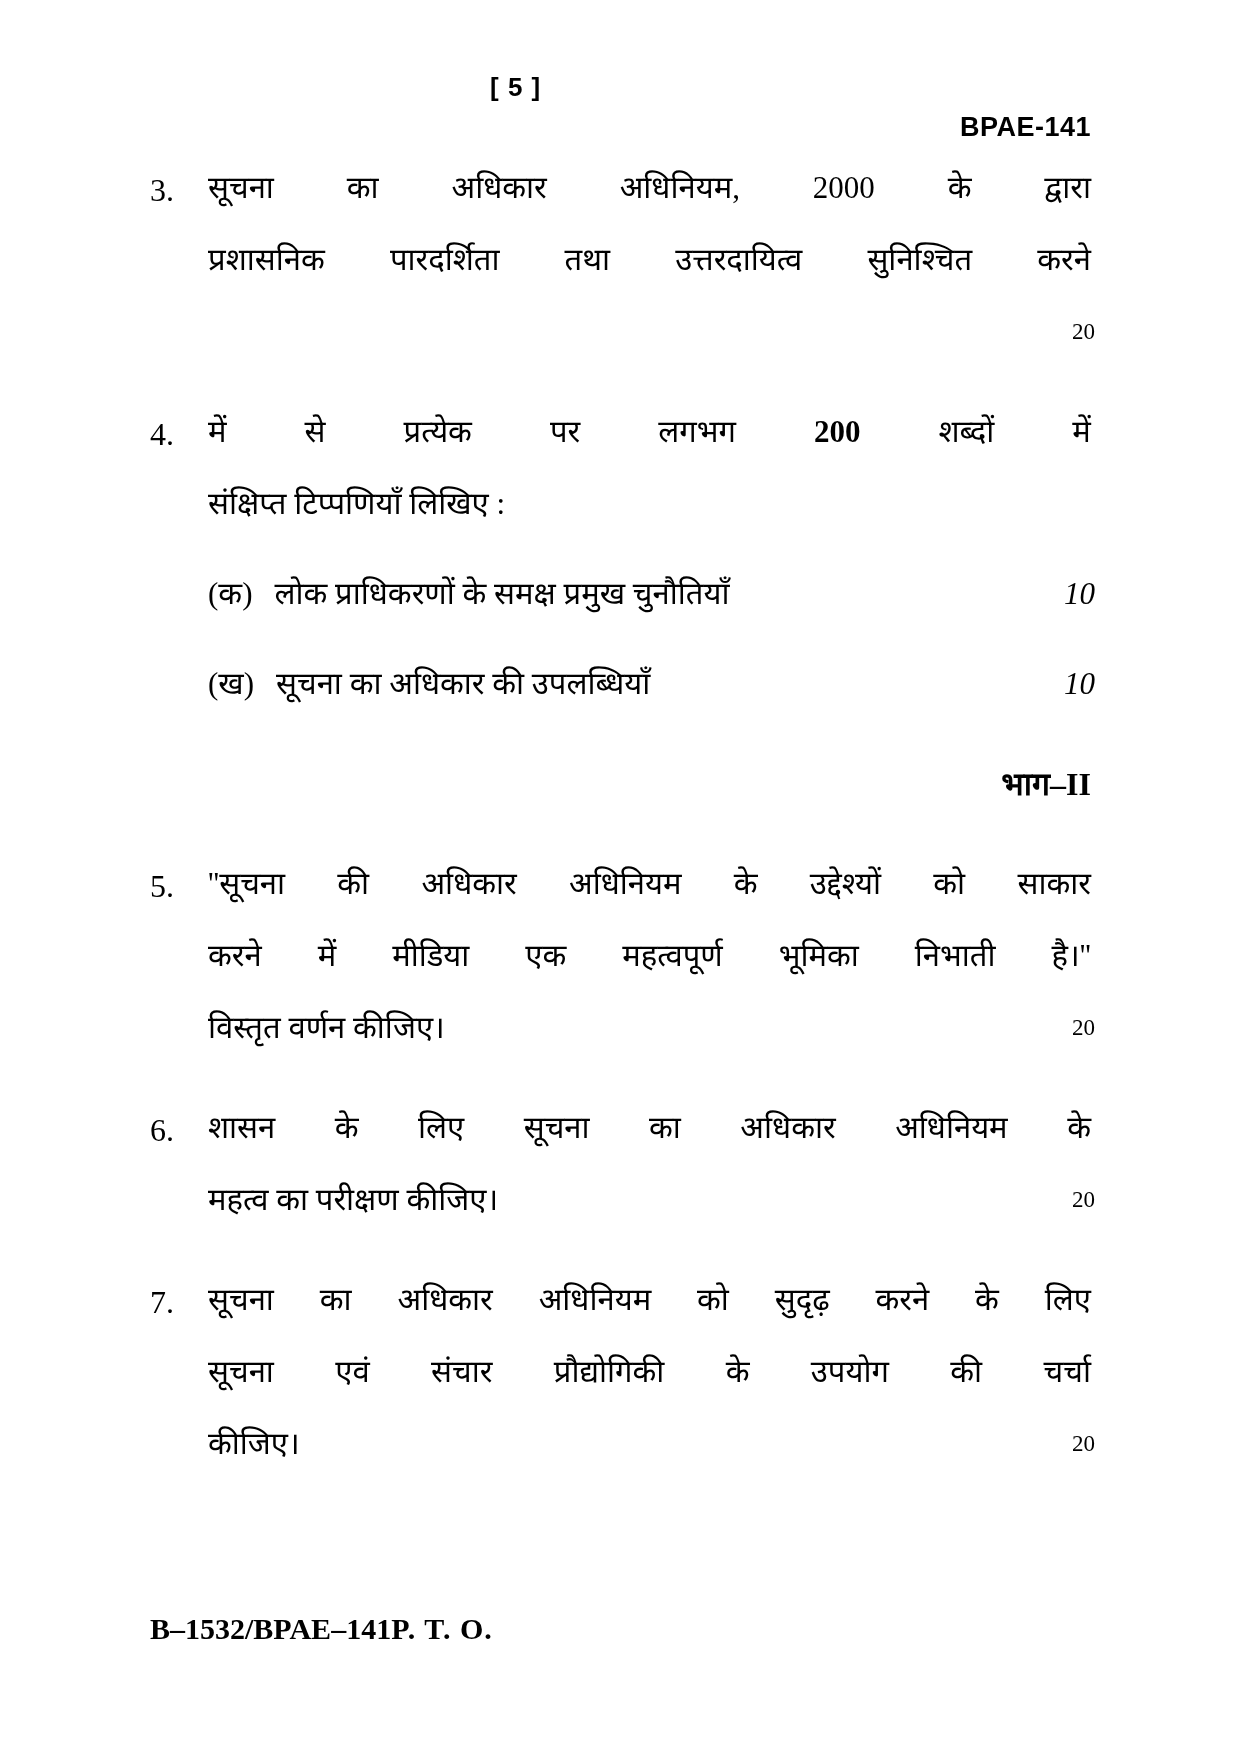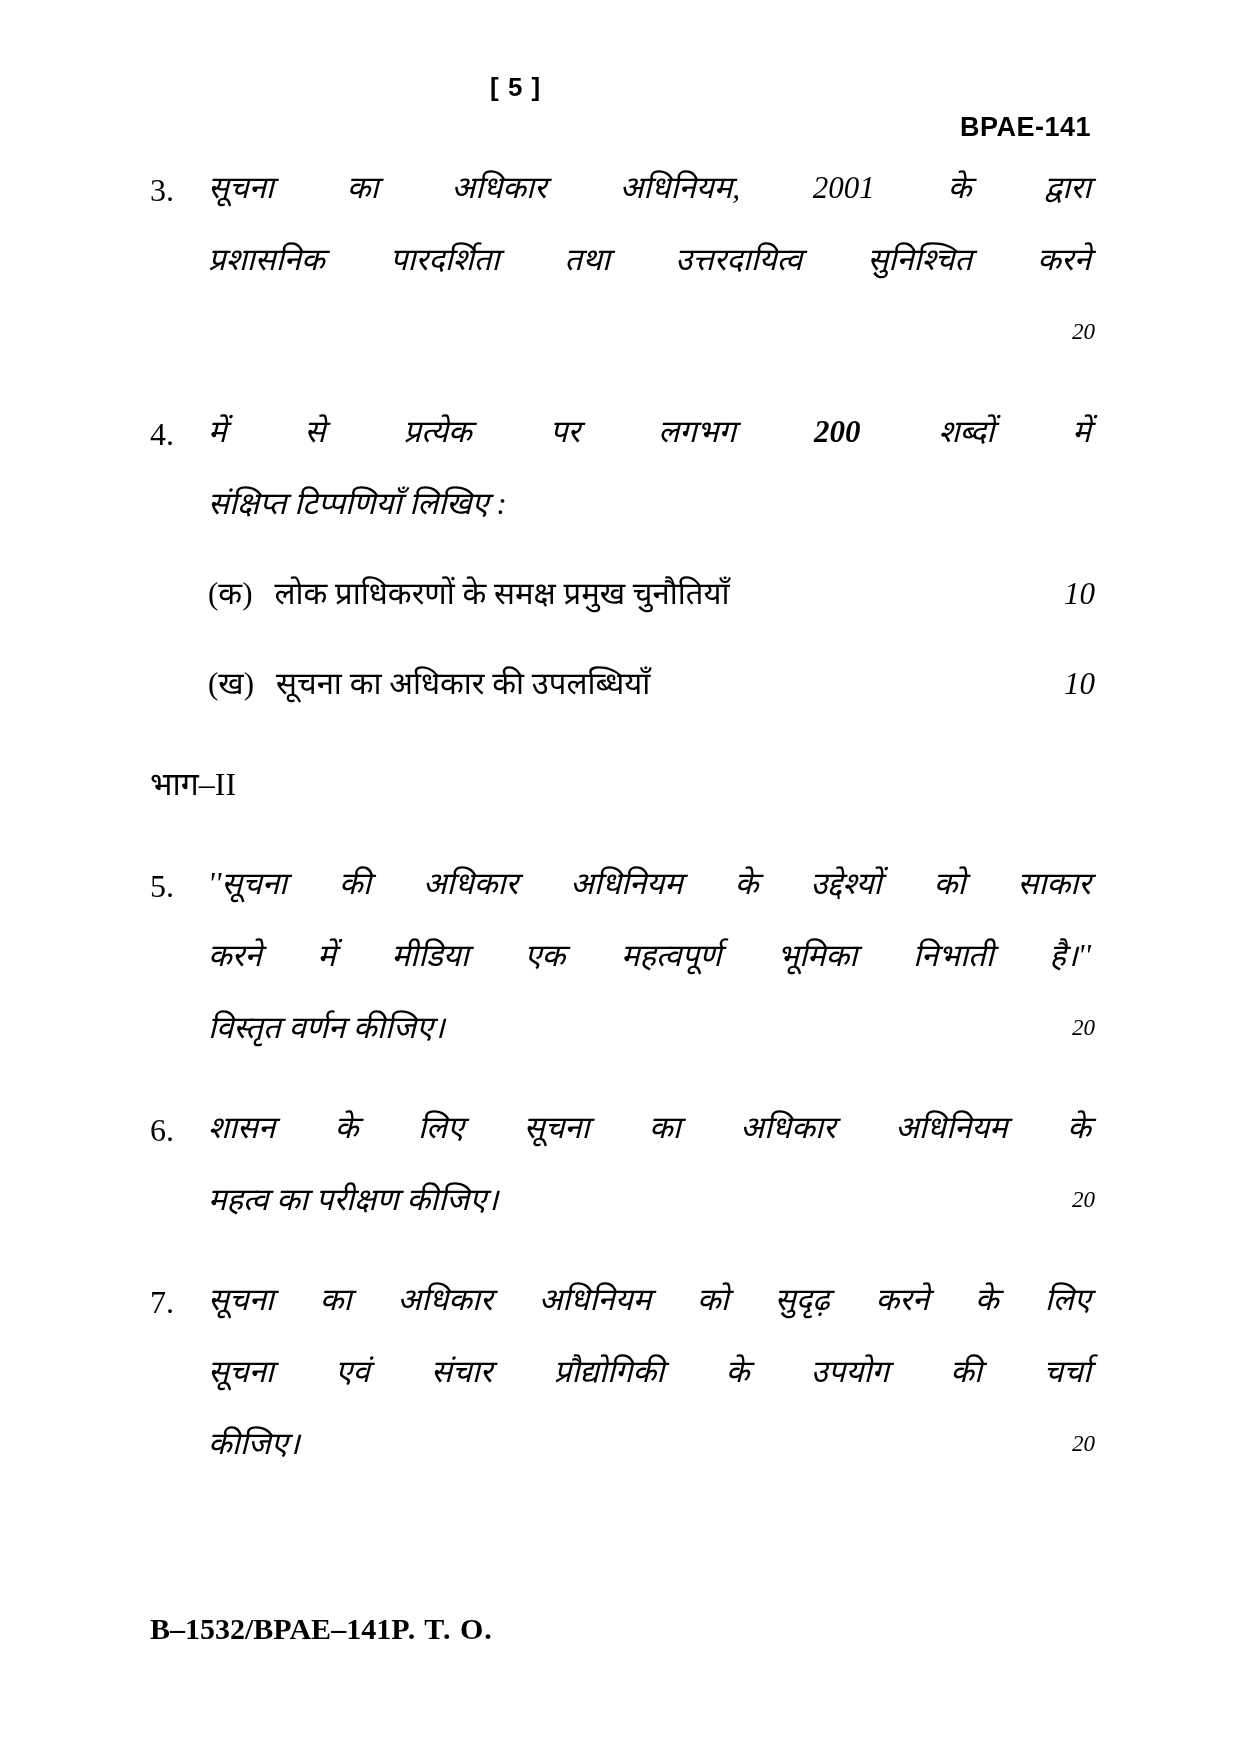--- a/index.html
+++ b/index.html
@@ -65,7 +65,6 @@
   .qbody {
     flex: 1 1 auto;
     position: relative;
-    font-style: italic;
   }
   .qline {
     font-size: 31px;

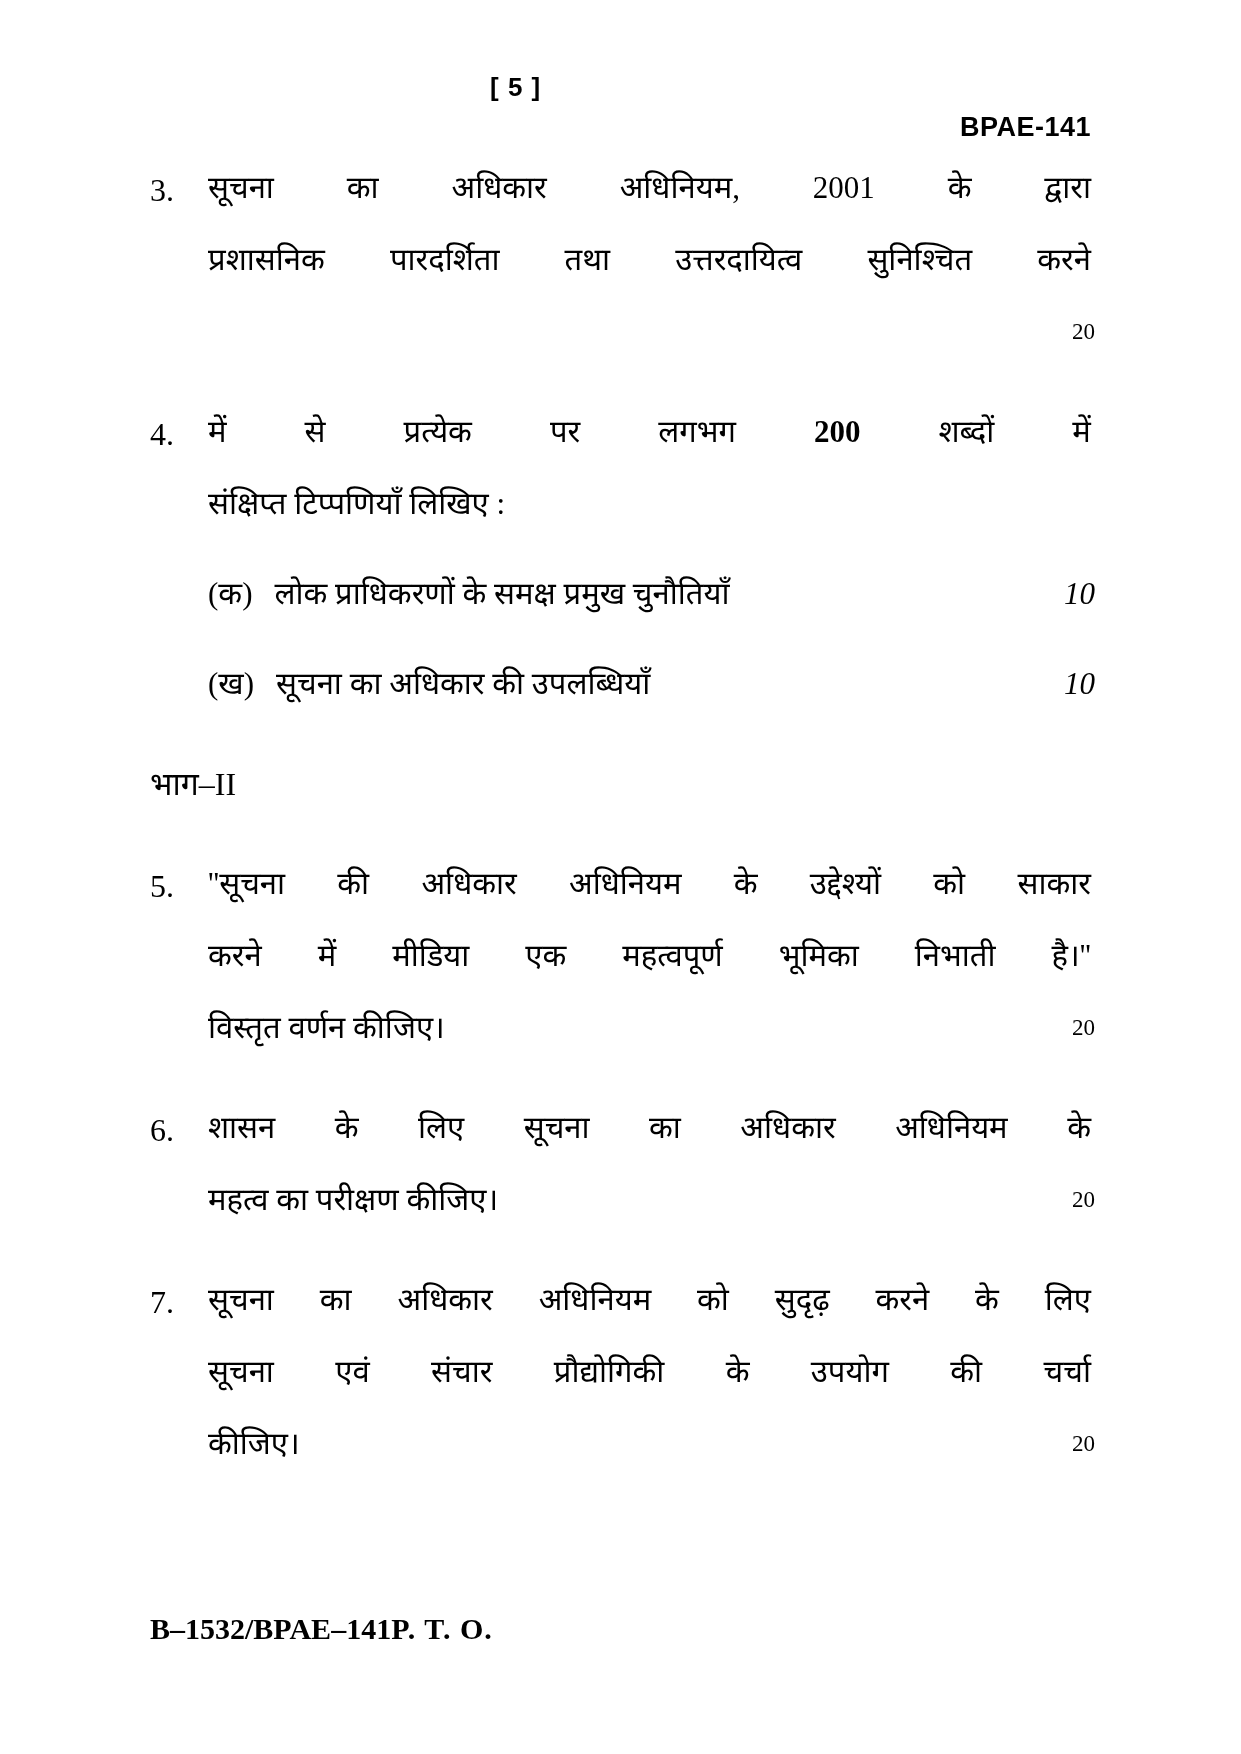--- a/index.html
+++ b/index.html
@@ -161,7 +161,7 @@
           <span class="word">का</span>
           <span class="word">अधिकार</span>
           <span class="word">अधिनियम,</span>
-          <span class="word">2001</span>
+          <span class="word">2000</span>
           <span class="word">के</span>
           <span class="word">द्वारा</span>
         </span>

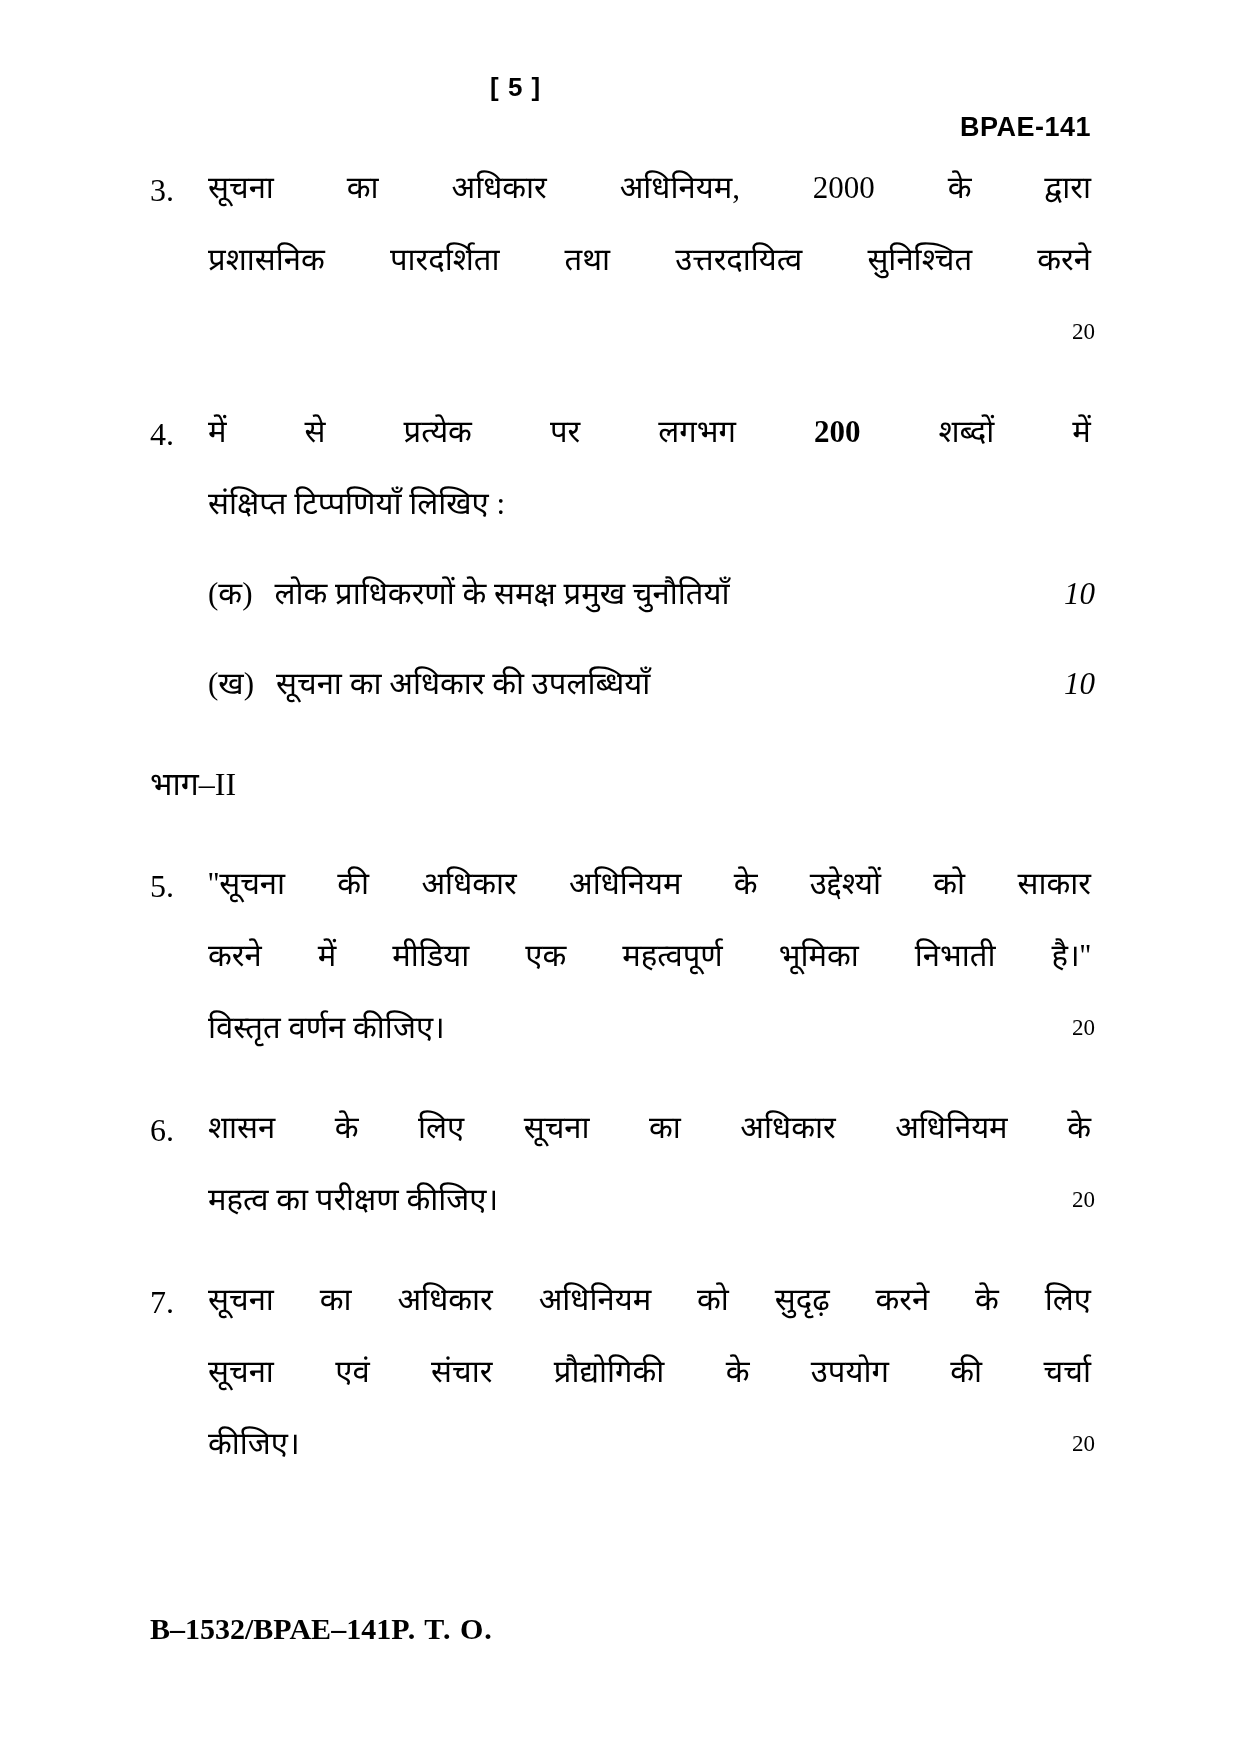--- a/index.html
+++ b/index.html
@@ -115,9 +115,9 @@
 
   
   .section-heading {
-    text-align: left;
+    text-align: right;
     font-size: 32px;
-    font-weight: normal;
+    font-weight: bold;
     line-height: 72px;
     height: 72px;
   }

